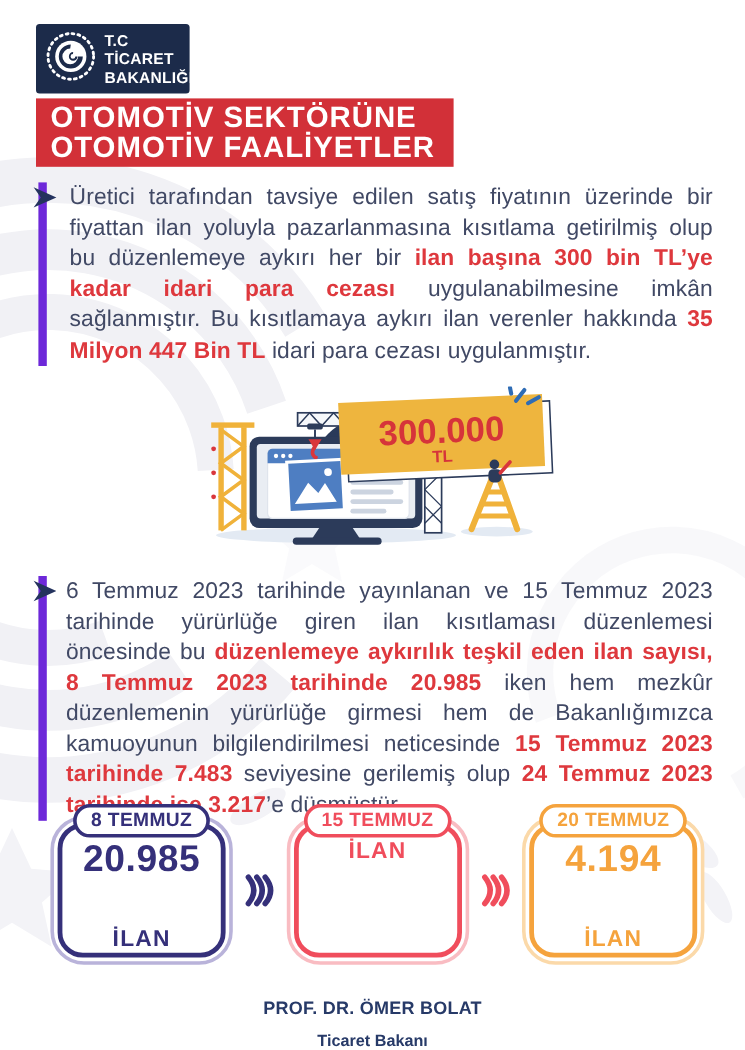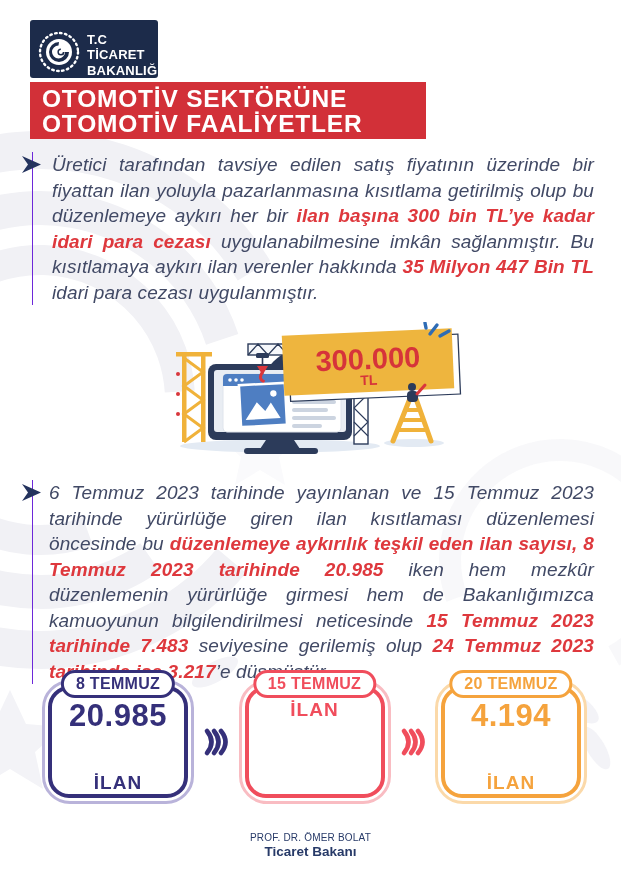--- a/index.html
+++ b/index.html
@@ -14,7 +14,7 @@
   .logo-box{
     position:absolute;left:30px;top:20px;width:128px;height:58px;
     background:var(--logo-navy,#1c2b4a);border-radius:3px;
-    display:flex;align-items:flex-end;gap:6px;padding-left:7px;box-sizing:border-box;
+    display:flex;align-items:center;gap:6px;padding-left:7px;box-sizing:border-box;
   }
   .logo-text{color:#fff;font-weight:bold;font-size:13px;line-height:1.18;letter-spacing:.2px;}
 

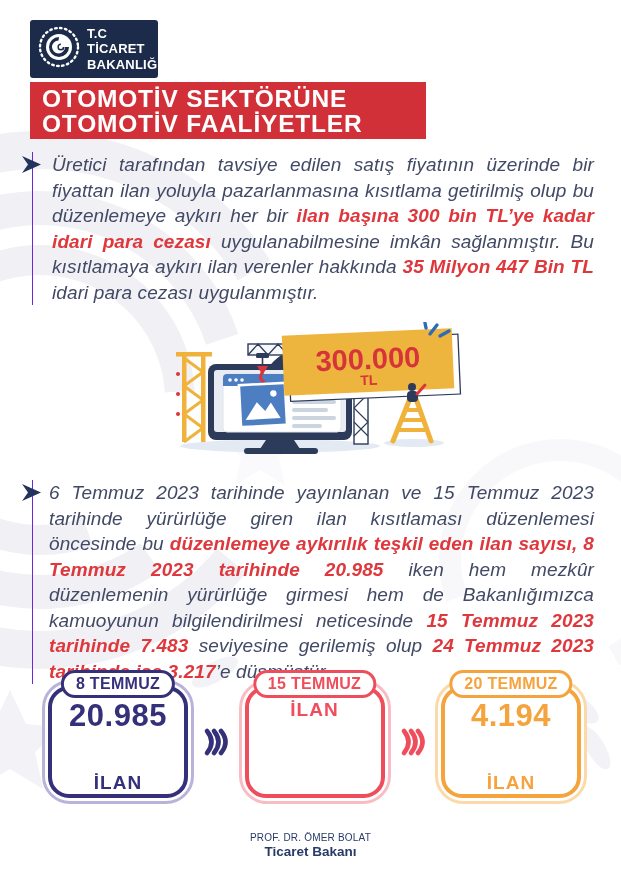--- a/index.html
+++ b/index.html
@@ -20,7 +20,7 @@
 
   
   .banner{
-    position:absolute;left:30px;top:82px;width:396px;height:57px;box-sizing:border-box;
+    position:absolute;left:30px;top:82px;width:348px;height:57px;box-sizing:border-box;
     background:var(--banner-red,#d23038);color:#fff;padding:4px 12px 0 12px;
     font-weight:bold;font-size:24.5px;line-height:25px;letter-spacing:.8px;
   }

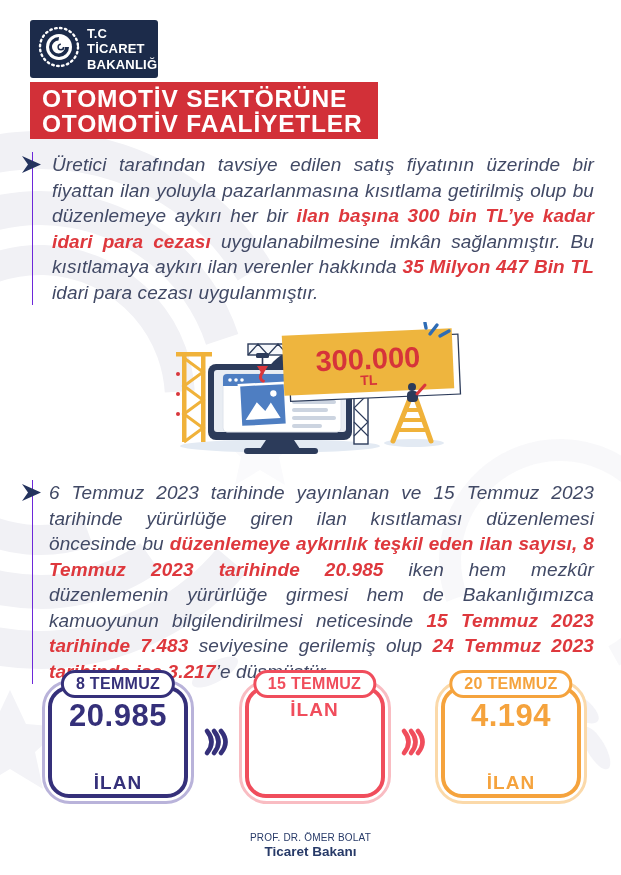--- a/index.html
+++ b/index.html
@@ -28,9 +28,9 @@
   
   .para{
     position:absolute;left:32px;width:562px;
-    border-left:1px solid #6d28d9;padding-left:19px;box-sizing:border-box;
+    border-left:7px solid #6d28d9;padding-left:19px;box-sizing:border-box;
     color:var(--navy-text,#414965);font-size:19px;line-height:25.5px;
-    text-align:justify;letter-spacing:.1px;font-style:italic;
+    text-align:justify;letter-spacing:.1px;
   }
   .para .seg-hl{color:var(--red,#de383d);font-weight:bold;}
   .para-arrow{position:absolute;left:-12px;top:3px;width:21px;height:19px;}

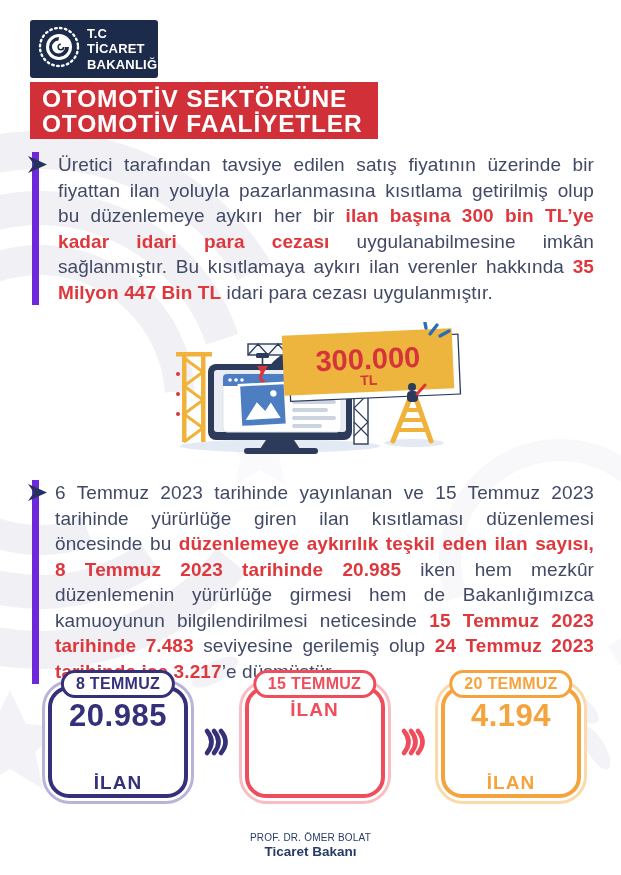--- a/index.html
+++ b/index.html
@@ -69,7 +69,7 @@
   .footer{
     position:absolute;left:0;top:832px;width:100%;text-align:center;color:#273a68;
   }
-  .footer .name{font-weight:normal;font-size:10px;letter-spacing:.2px;}
+  .footer .name{font-weight:bold;font-size:15px;letter-spacing:.2px;}
   .footer .title{font-weight:bold;font-size:13.5px;margin-top:1px;}
 </style>
 </head>

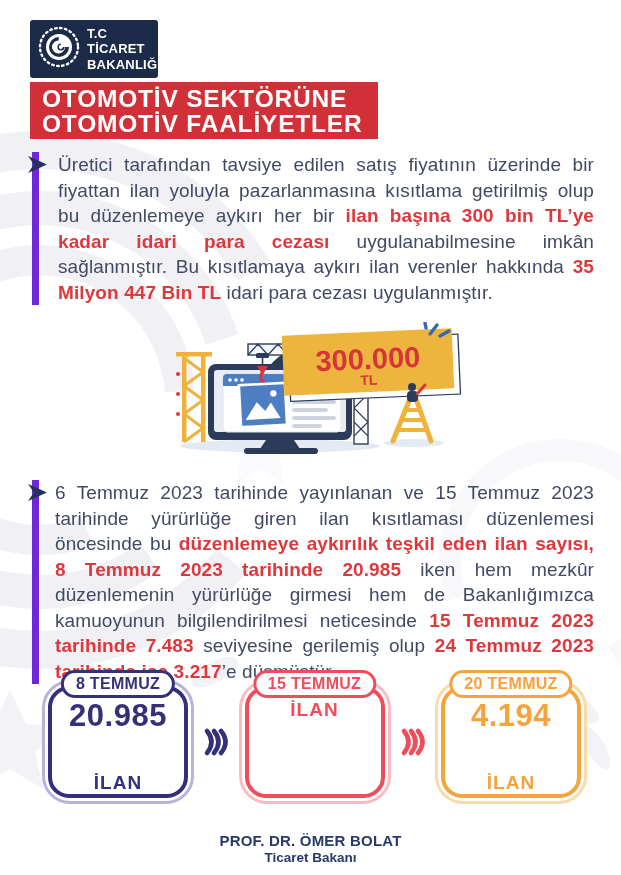--- a/index.html
+++ b/index.html
@@ -70,7 +70,7 @@
     position:absolute;left:0;top:832px;width:100%;text-align:center;color:#273a68;
   }
   .footer .name{font-weight:bold;font-size:15px;letter-spacing:.2px;}
-  .footer .title{font-weight:bold;font-size:13.5px;margin-top:1px;}
+  .footer .title{font-weight:bold;font-size:13.5px;margin-top:11px;}
 </style>
 </head>
 <body>

